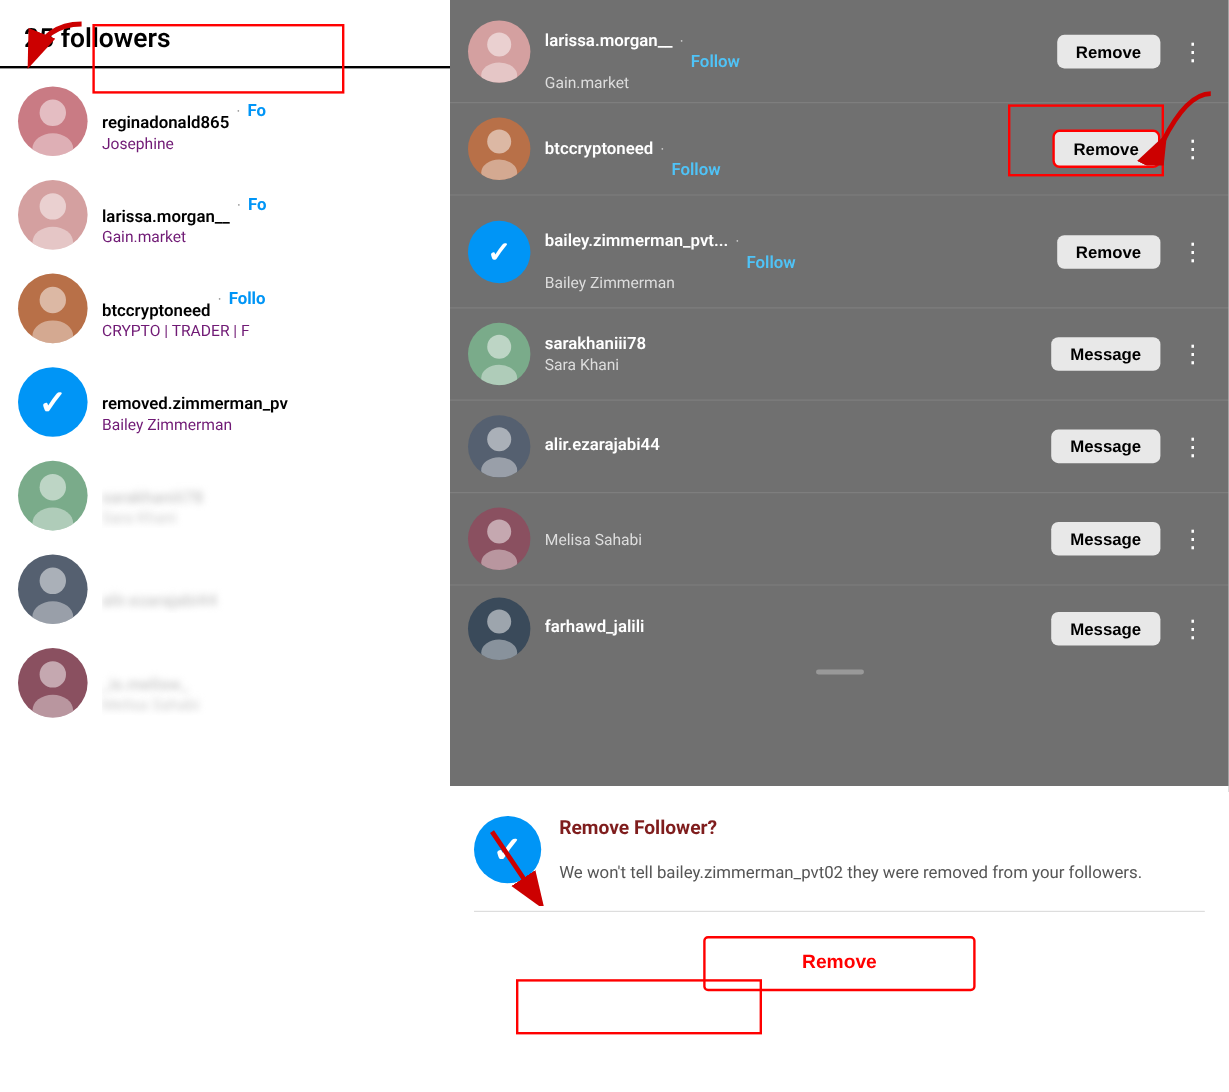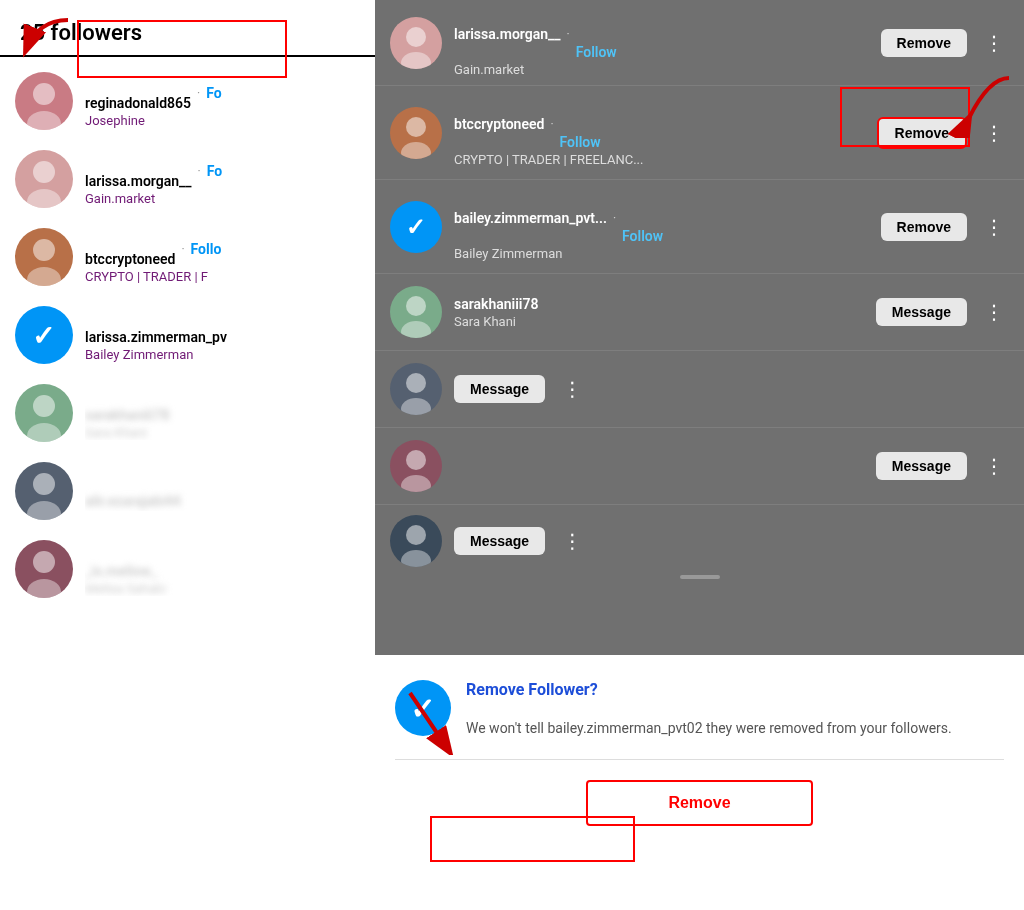--- a/index.html
+++ b/index.html
@@ -469,7 +469,6 @@
         <span class="right-dot">·</span>
         <span class="right-follow-link">Follow</span>
       </div>
-      <div class="right-display-name">CRYPTO | TRADER | FREELANC...</div>
     </div>
     <button class="action-btn highlighted">Remove</button>
     <span class="three-dots">⋮</span>

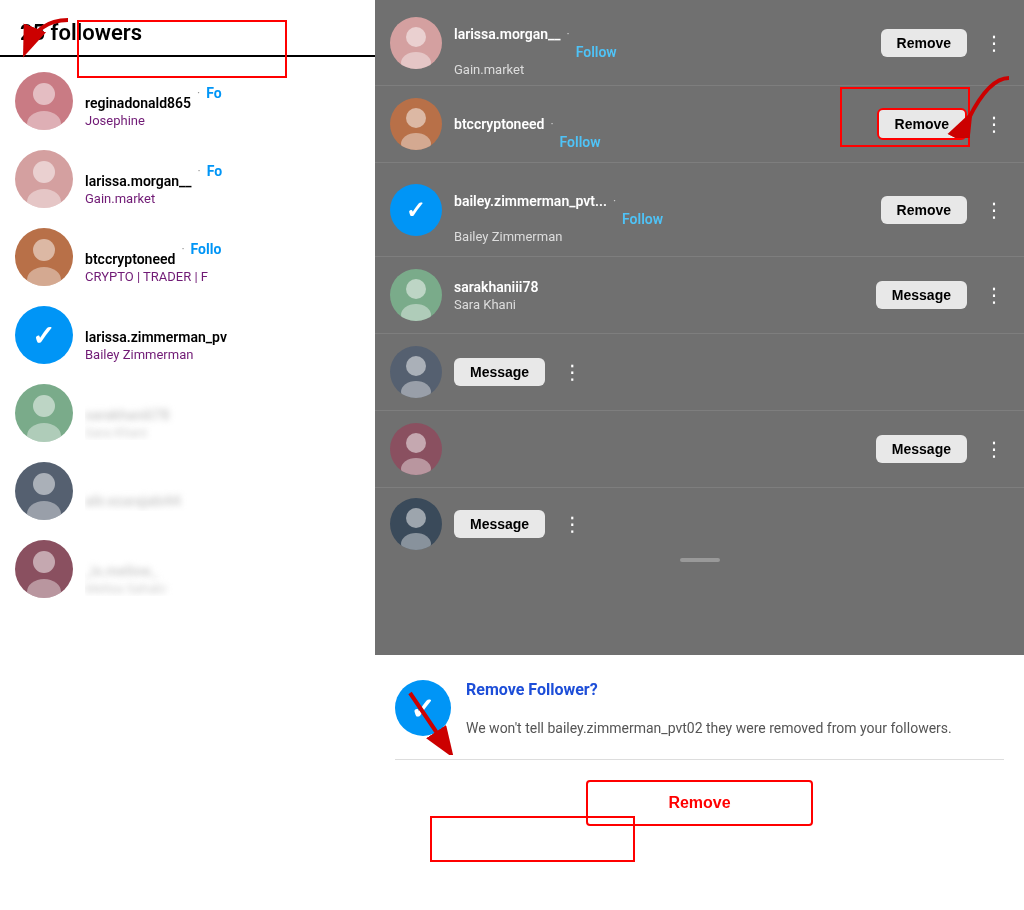--- a/index.html
+++ b/index.html
@@ -383,7 +383,7 @@
     </div>
     <div class="user-info">
       <div class="username-row">
-        <span class="username">larissa.zimmerman_pv</span>
+        <span class="username">removed.zimmerman_pv</span>
       </div>
       <div class="display-name">Bailey Zimmerman</div>
     </div>

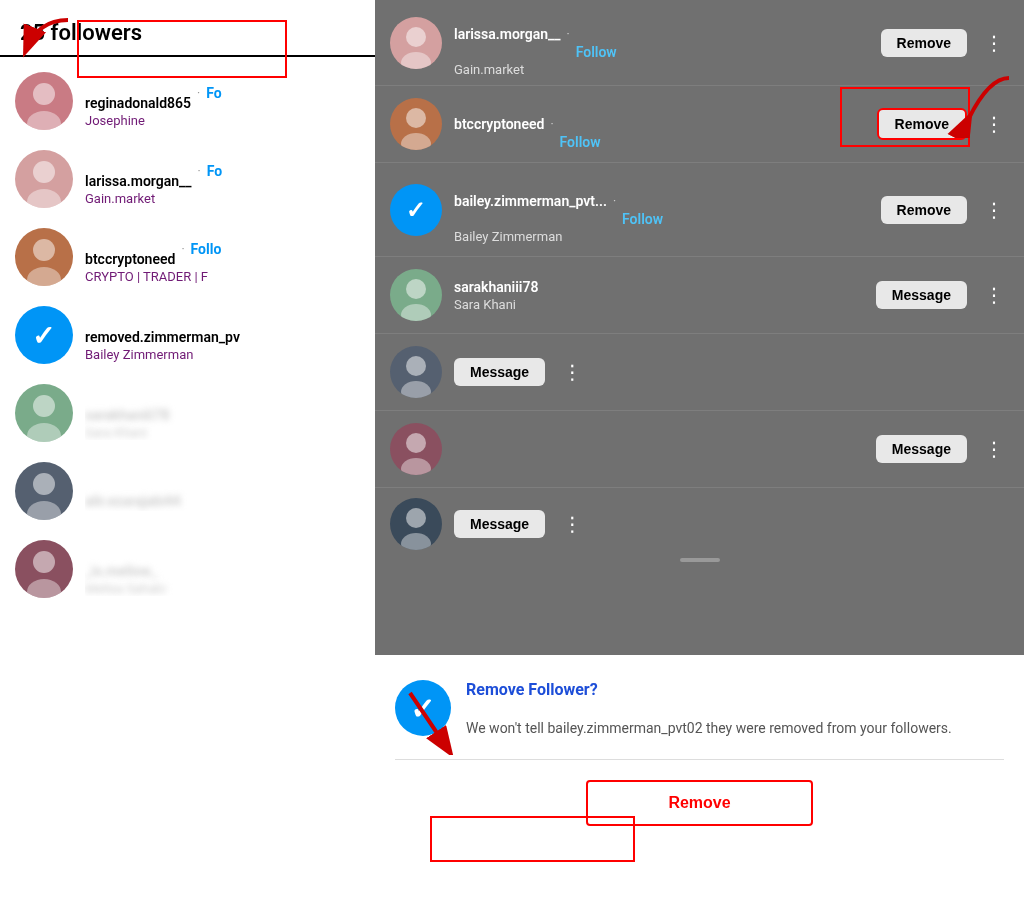--- a/index.html
+++ b/index.html
@@ -514,6 +514,12 @@
         <ellipse cx="26" cy="46" rx="15" ry="11" fill="rgba(255,255,255,0.4)"></ellipse>
       </svg>
     </div>
+    <div class="right-user-info">
+      <div class="right-username-row">
+        <span class="right-username">alir.ezarajabi44</span>
+      </div>
+      <div class="right-display-name"></div>
+    </div>
     <button class="action-btn">Message</button>
     <span class="three-dots">⋮</span>
   </div>

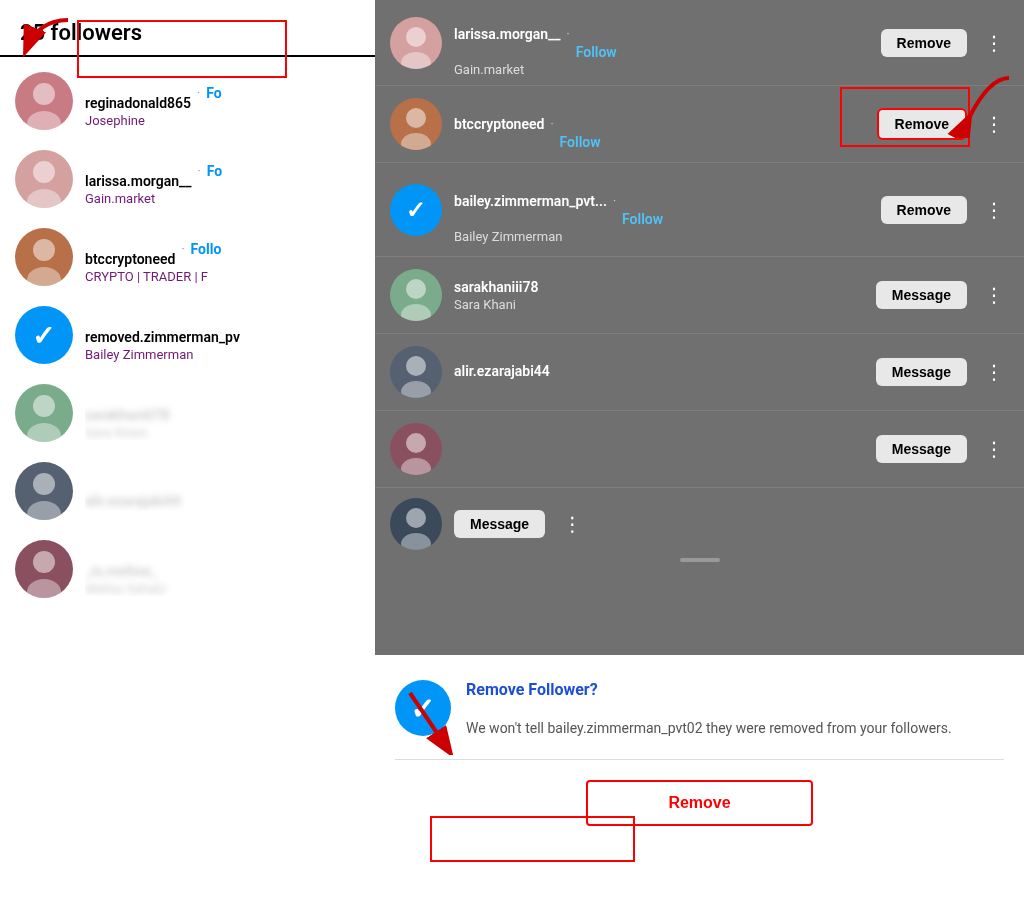--- a/index.html
+++ b/index.html
@@ -532,6 +532,7 @@
       </svg>
     </div>
     <div class="right-user-info">
+      <div class="right-display-name">Melisa Sahabi</div>
     </div>
     <button class="action-btn">Message</button>
     <span class="three-dots">⋮</span>

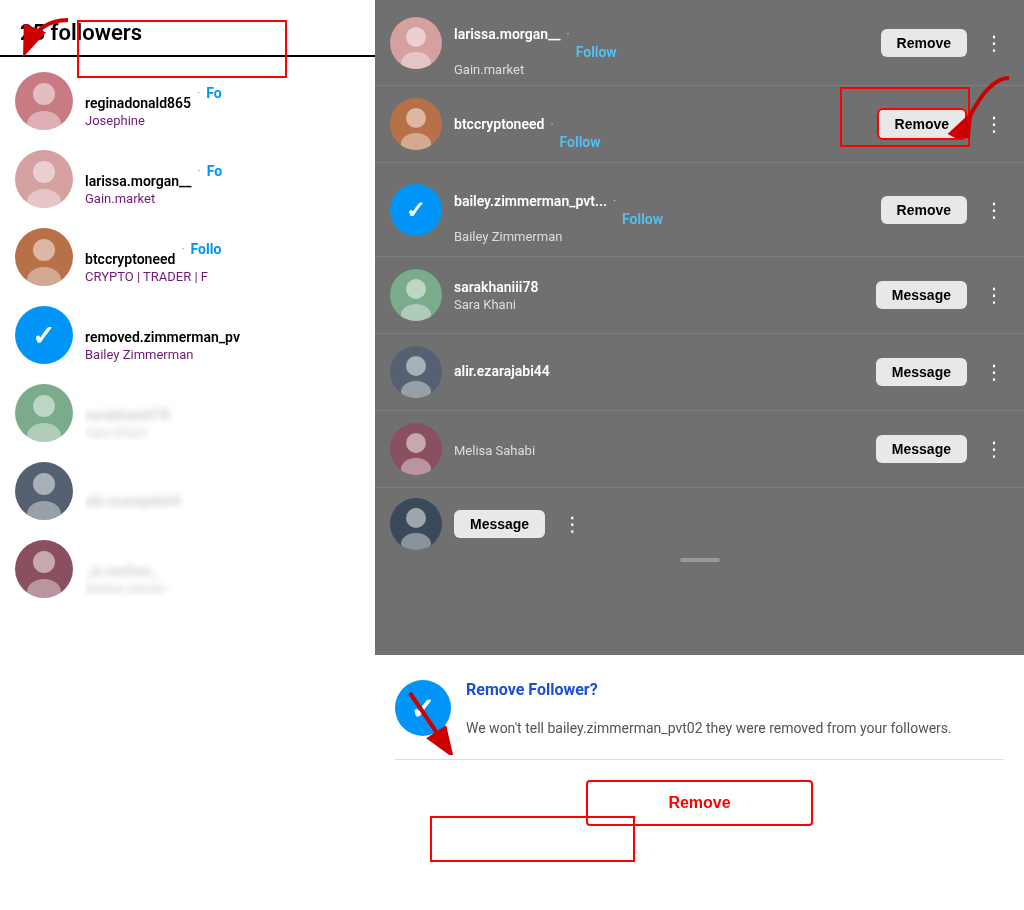--- a/index.html
+++ b/index.html
@@ -545,6 +545,12 @@
         <ellipse cx="26" cy="46" rx="15" ry="11" fill="rgba(255,255,255,0.4)"></ellipse>
       </svg>
     </div>
+    <div class="right-user-info">
+      <div class="right-username-row">
+        <span class="right-username">farhawd_jalili</span>
+      </div>
+      <div class="right-display-name"></div>
+    </div>
     <button class="action-btn">Message</button>
     <span class="three-dots">⋮</span>
   </div>

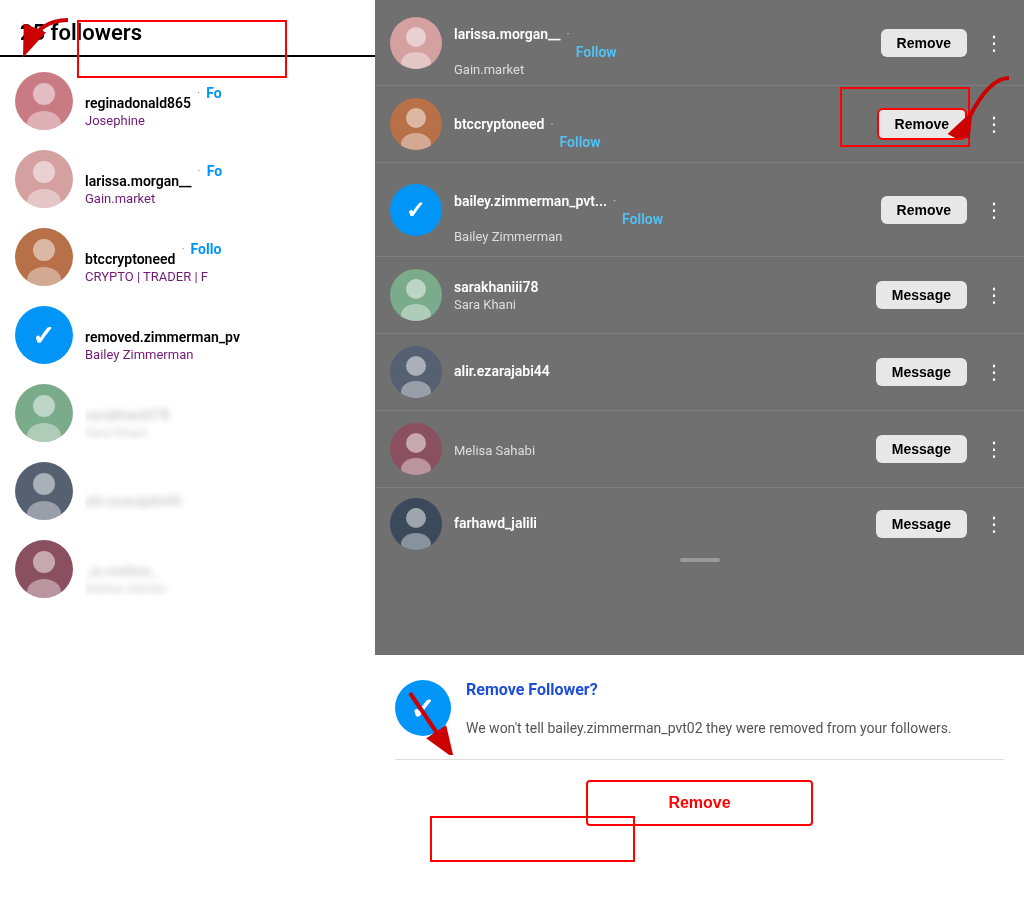--- a/index.html
+++ b/index.html
@@ -266,7 +266,7 @@
     .sheet-title {
       font-size: 16px;
       font-weight: 700;
-      color: #1d4ed8;
+      color: #7f1d1d;
       margin-bottom: 6px;
     }
 

